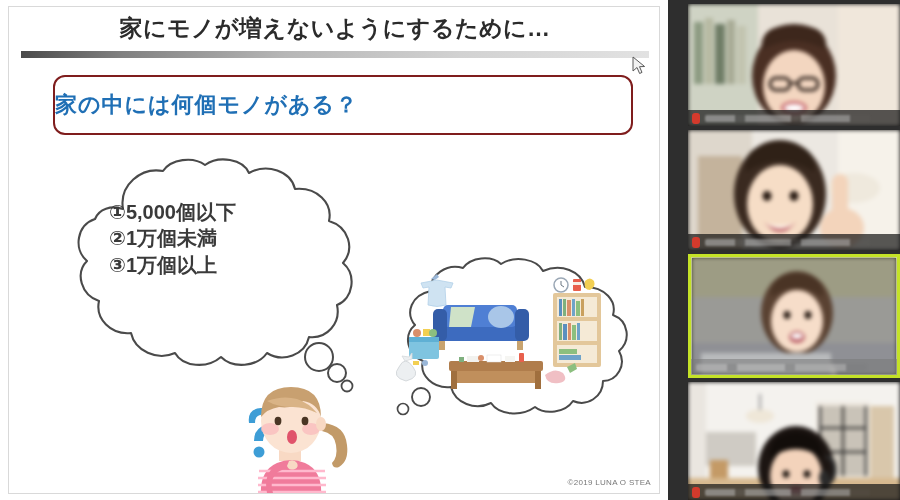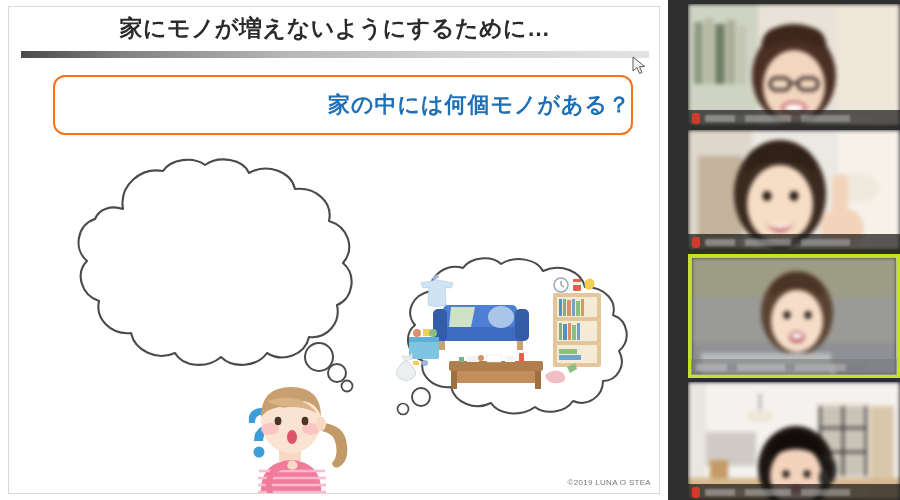--- a/index.html
+++ b/index.html
@@ -40,11 +40,11 @@
   
   .question-box{
     position:absolute;left:44px;top:68px;width:580px;height:60px;
-    border:2px solid #f97316;
+    border:2px solid #7f1d1d;
     border-radius:12px;
     background:#ffffff;
     box-sizing:border-box;
-    display:flex;align-items:center;justify-content:flex-end;
+    display:flex;align-items:center;justify-content:flex-start;
   }
   .question-text{
     font-size:22px;font-weight:bold;color:#1f6fb5;letter-spacing:1px;

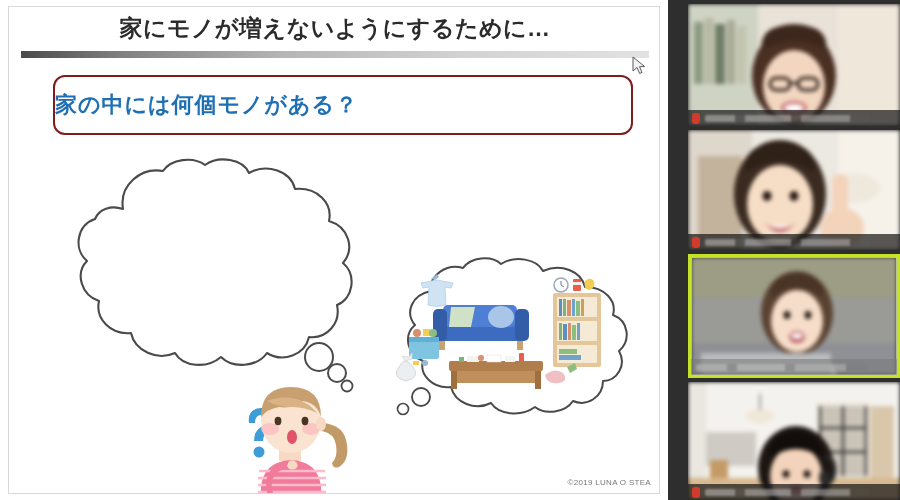--- a/index.html
+++ b/index.html
@@ -148,6 +148,11 @@
           <circle cx="276" cy="216" r="9" fill="#ffffff" stroke="#4a4a4a" stroke-width="2"></circle>
           <circle cx="286" cy="229" r="5.5" fill="#ffffff" stroke="#4a4a4a" stroke-width="1.8"></circle>
         </svg>
+        <div class="cloud-text">
+          <div>①5,000個以下</div>
+          <div>②1万個未満</div>
+          <div>③1万個以上</div>
+        </div>
       </div>
 
       <div class="room-wrap">

